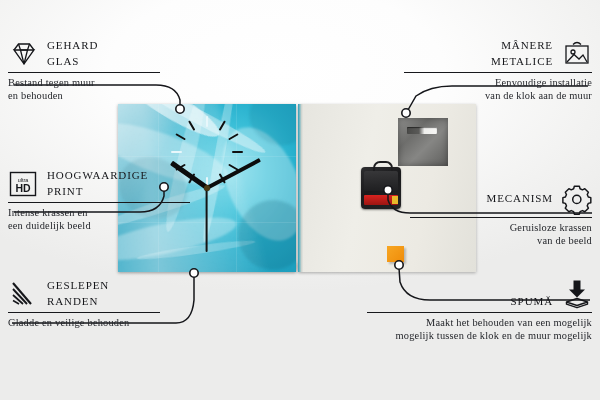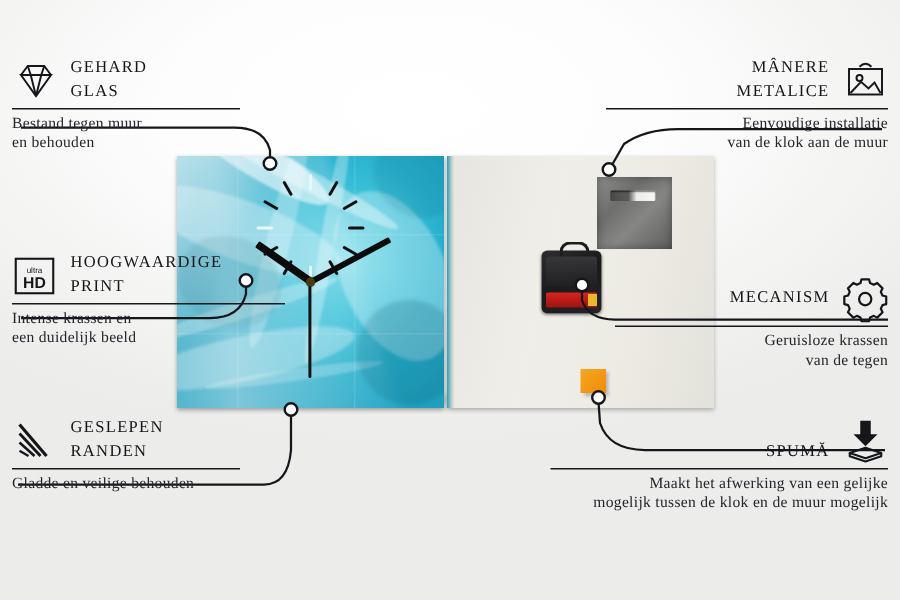--- a/index.html
+++ b/index.html
@@ -316,7 +316,7 @@
     <div class="rule"></div>
     <div class="fsub">
       <span>Geruisloze krassen</span><br>
-      <span>van de tegen</span>
+      <span>van de beeld</span>
     </div>
   </div>
 

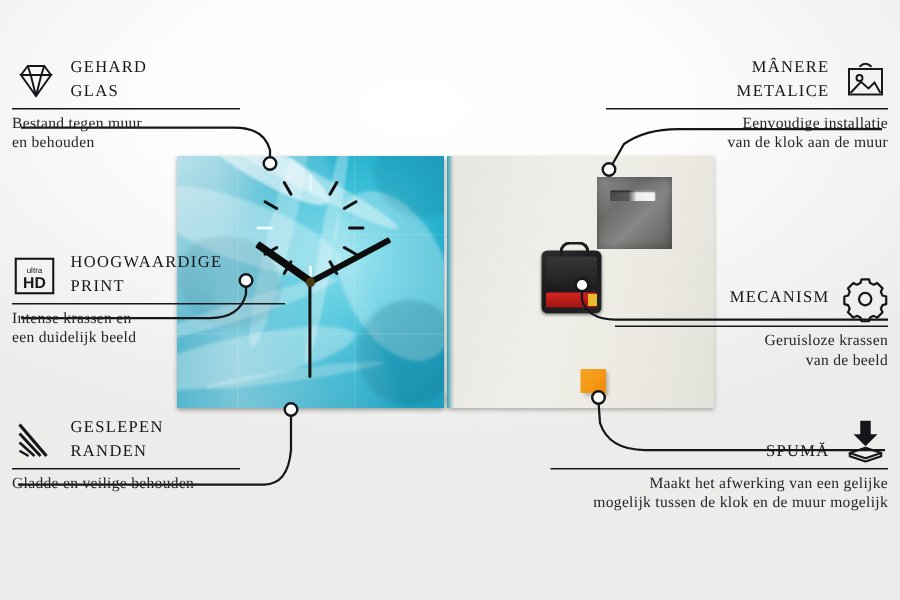--- a/index.html
+++ b/index.html
@@ -336,7 +336,7 @@
     </div>
     <div class="rule"></div>
     <div class="fsub">
-      <span>Maakt het afwerking van een gelijke</span><br>
+      <span>Maakt het behouden van een mogelijk</span><br>
       <span>mogelijk tussen de klok en de muur mogelijk</span>
     </div>
   </div>

